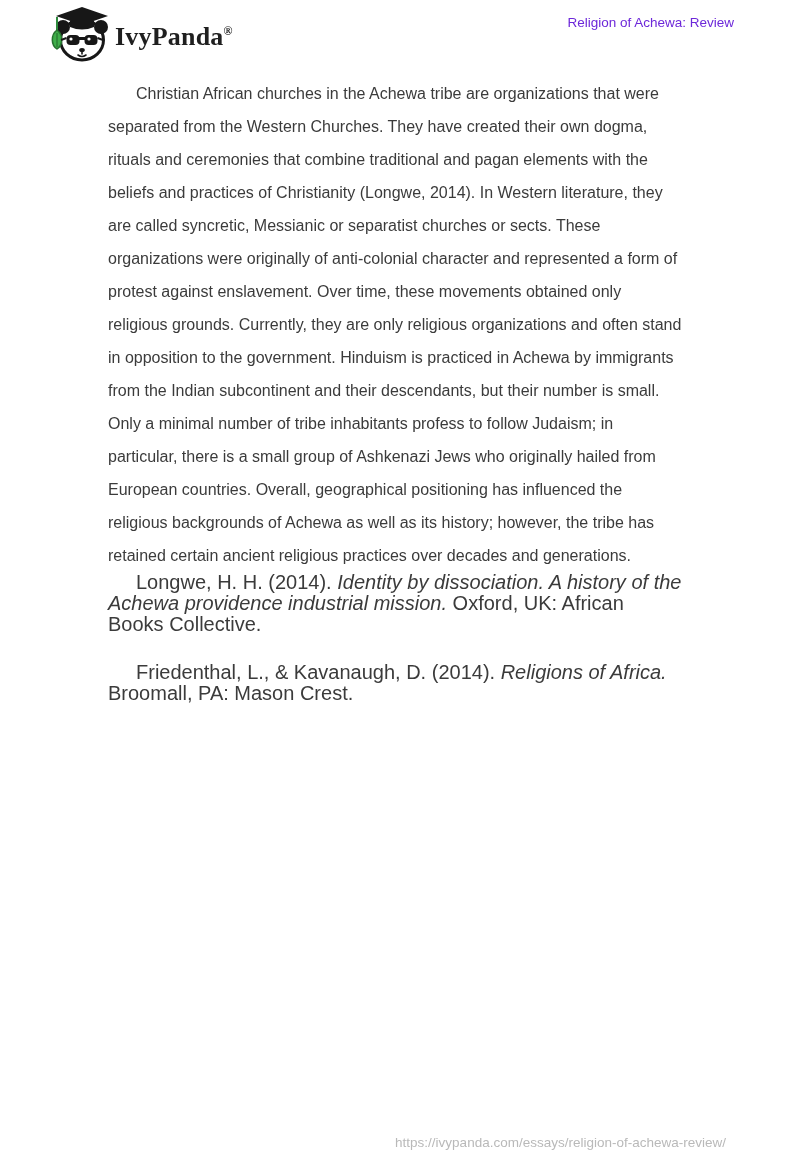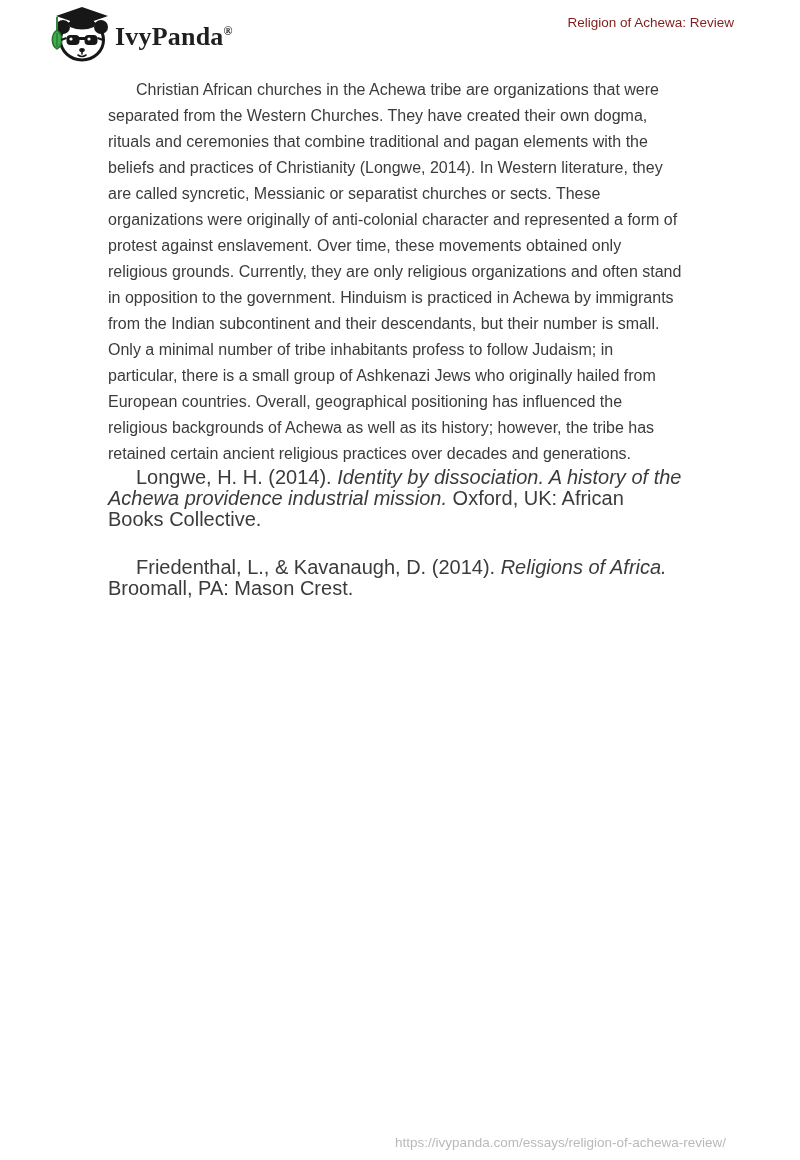--- a/index.html
+++ b/index.html
@@ -45,7 +45,7 @@
   .doc-title {
     margin-top: 9px;
     font-size: 13.5px;
-    color: #7f1d1d;
+    color: #6d28d9;
   }
   
   .content {

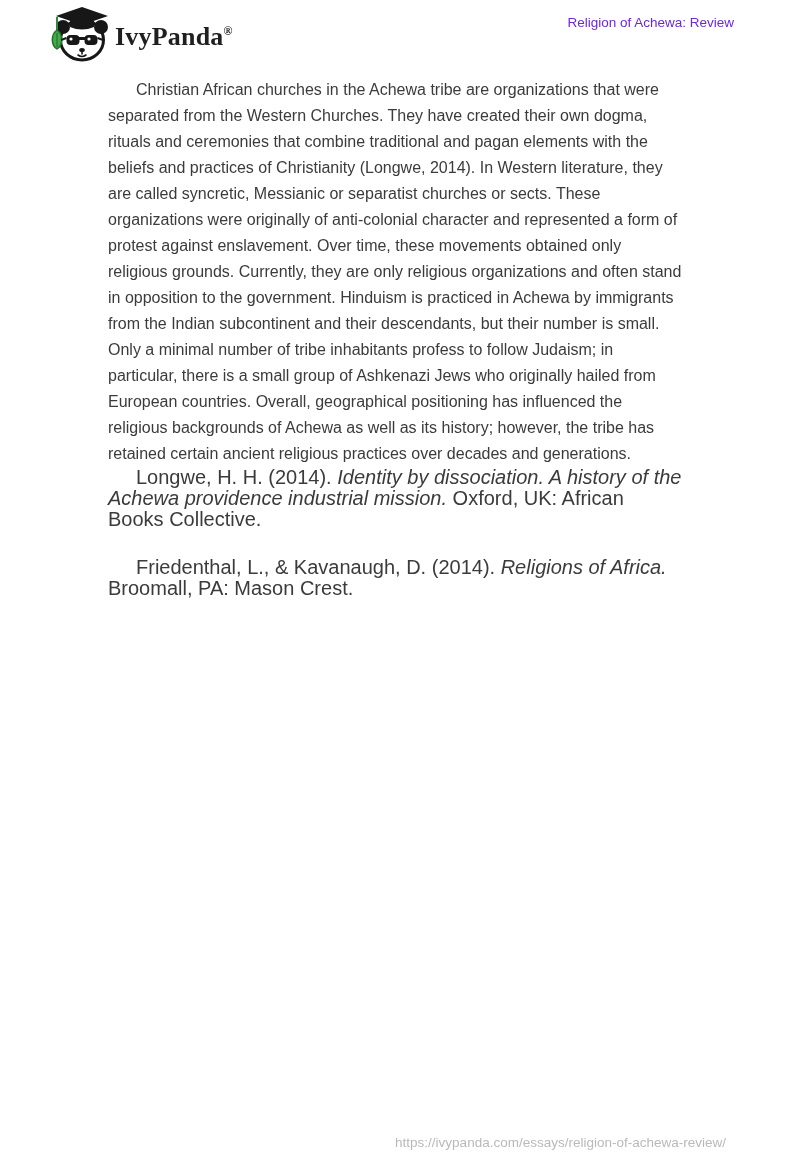--- a/index.html
+++ b/index.html
@@ -53,7 +53,7 @@
   }
   .paragraph {
     font-size: 16px;
-    line-height: 26px;
+    line-height: 33px;
     color: #3b3b3b;
     text-indent: 28px;
     text-align: left;

